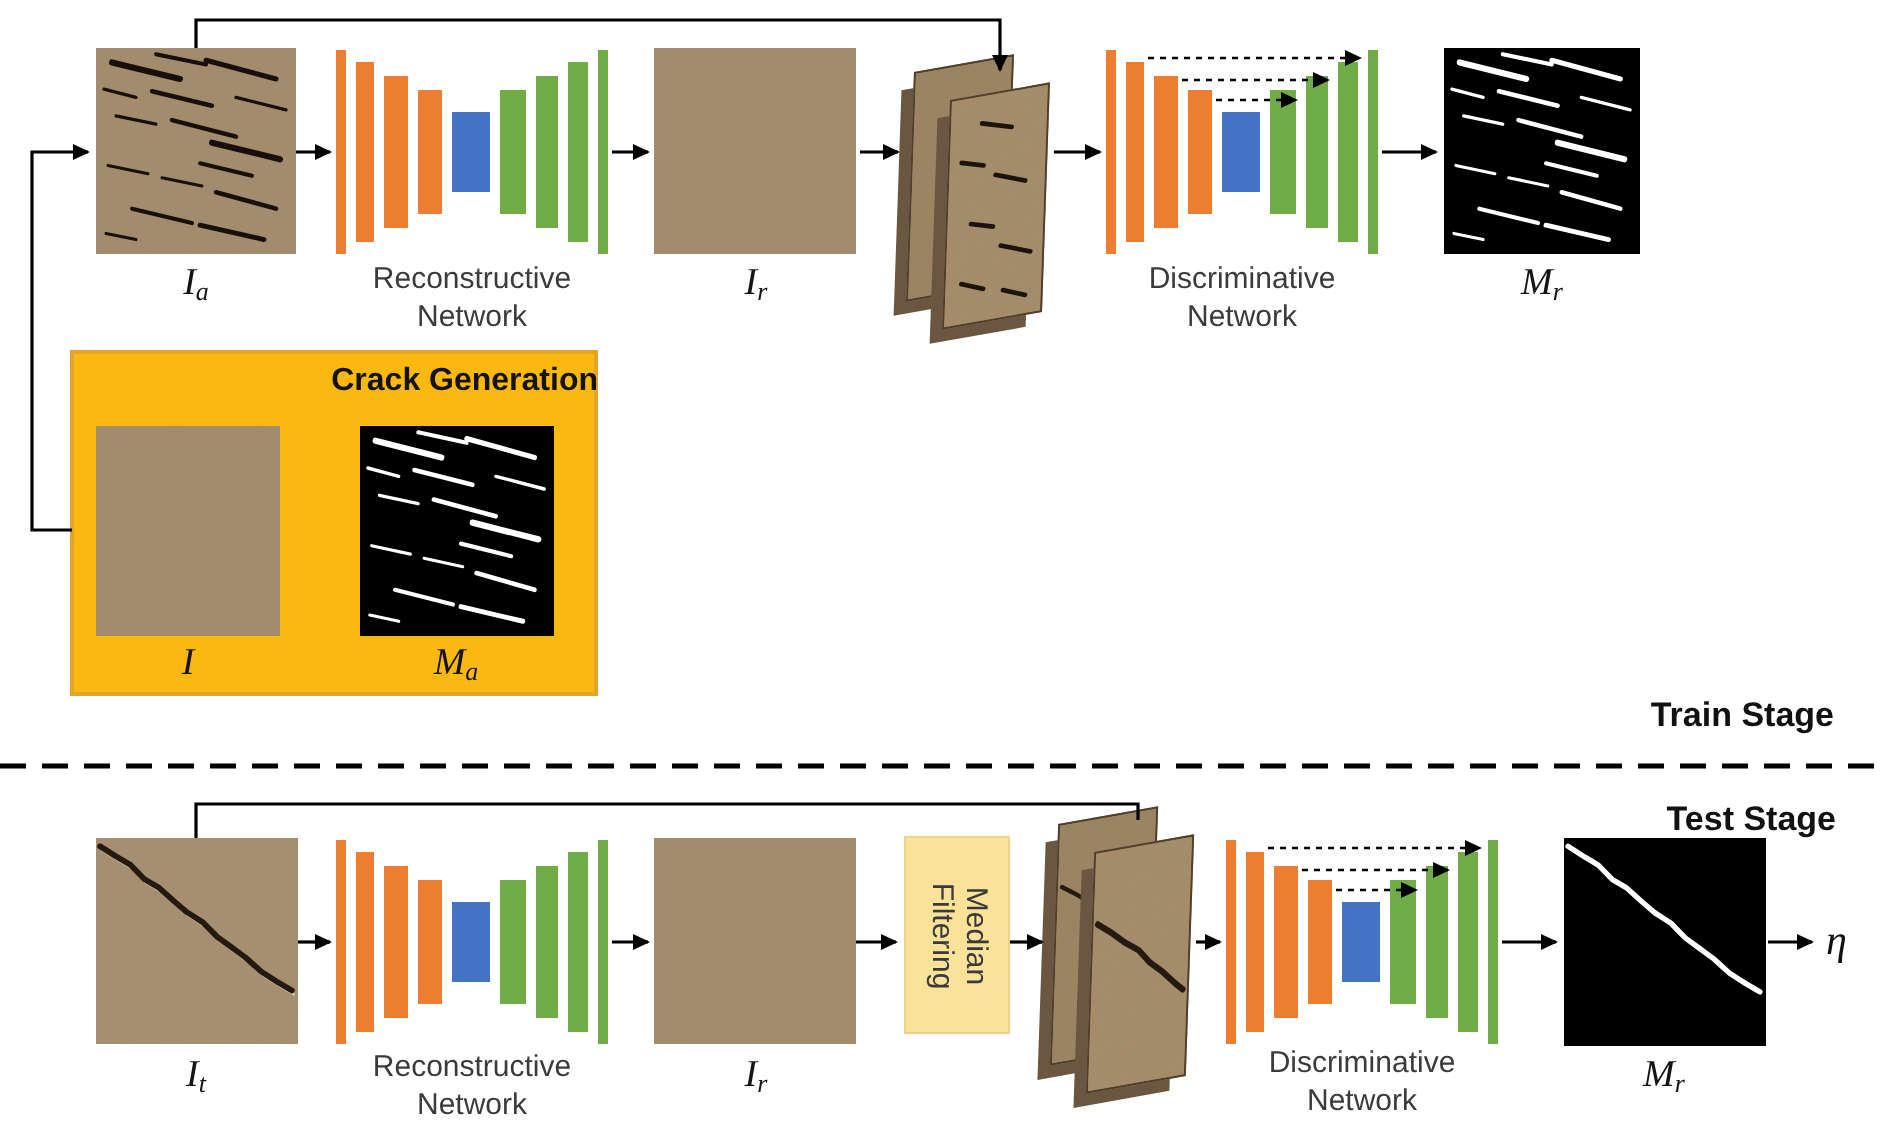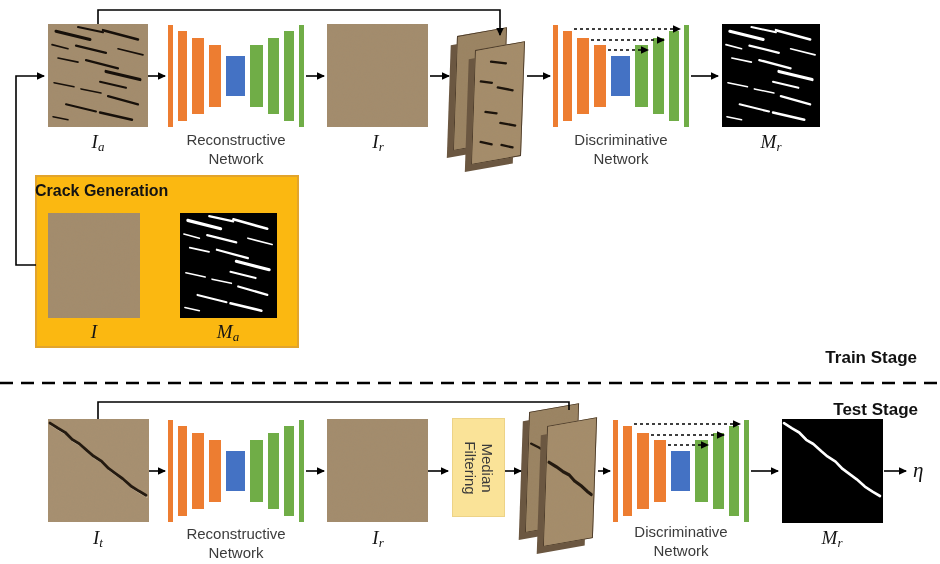--- a/index.html
+++ b/index.html
@@ -28,7 +28,7 @@
 
   
   .crackbox{position:absolute;left:35px;top:175px;width:264px;height:173px;background:var(--gold);border:2px solid var(--gold-border);box-sizing:border-box;}
-  .cracktitle{position:absolute;left:35px;top:182px;width:264px;text-align:left;font-size:16px;font-weight:bold;color:#131313;}
+  .cracktitle{position:absolute;left:35px;top:182px;width:264px;text-align:right;font-size:16px;font-weight:bold;color:#131313;}
 
   
   .median{position:absolute;left:452px;top:418px;width:53px;height:99px;background:var(--lightyellow);border:1px solid var(--lightyellow-border);box-sizing:border-box;}

